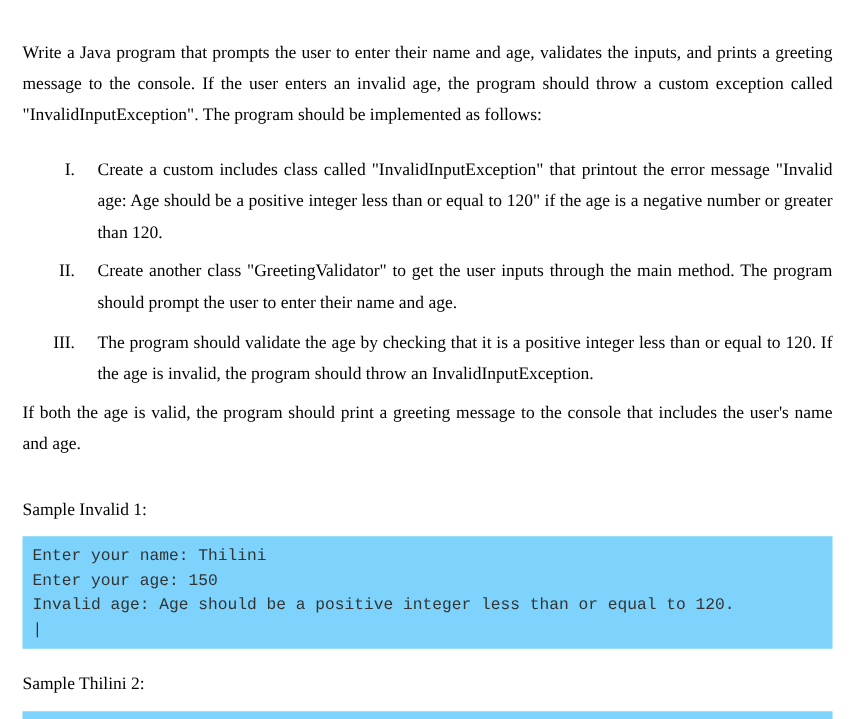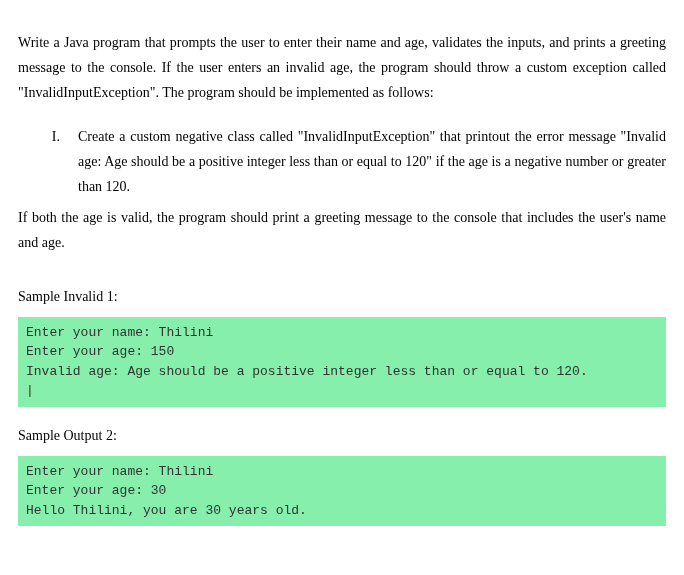--- a/index.html
+++ b/index.html
@@ -65,7 +65,7 @@
   <div class="list-item">
     <div class="list-marker">I.</div>
     <div class="list-content">
-      <span>Create a custom negative class called "</span><span class="bold">InvalidInputException</span><span>" that printout the error message "Invalid age: Age should be a positive integer less than or equal to 120" if the age is a negative number or greater than 120.</span>
+      <span>Create a custom includes class called "</span><span class="bold">InvalidInputException</span><span>" that printout the error message "Invalid age: Age should be a positive integer less than or equal to 120" if the age is a negative number or greater than 120.</span>
     </div>
   </div>
   <div class="list-item">

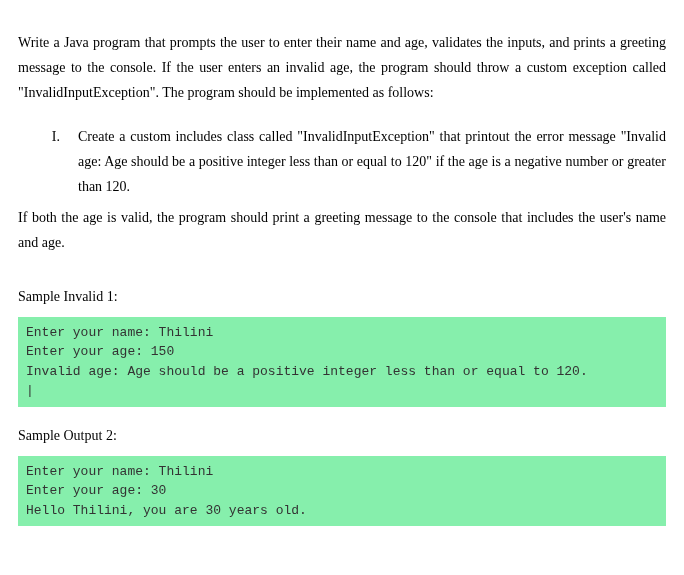--- a/index.html
+++ b/index.html
@@ -69,6 +69,12 @@
     </div>
   </div>
   <div class="list-item">
+    <div class="list-marker">II.</div>
+    <div class="list-content">
+      <span>Create another class "</span><span class="bold">GreetingValidator</span><span>" to get the user inputs through the main method. The program should prompt the user to enter their name and age.</span>
+    </div>
+  </div>
+  <div class="list-item">
     <div class="list-content">
       <span>If both the age is valid, the program should print a greeting message to the console that includes the user's name and age.</span><span class="bold"></span><span></span>
     </div>

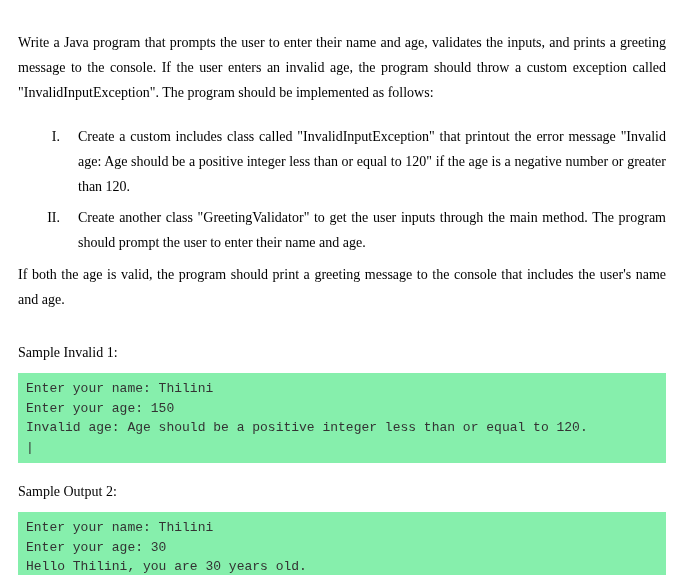--- a/index.html
+++ b/index.html
@@ -75,6 +75,12 @@
     </div>
   </div>
   <div class="list-item">
+    <div class="list-marker">III.</div>
+    <div class="list-content">
+      <span>The program should validate the age by checking that it is a positive integer less than or equal to 120. If the age is invalid, the program should throw an </span><span class="bold">InvalidInputException</span><span>.</span>
+    </div>
+  </div>
+  <div class="list-item">
     <div class="list-content">
       <span>If both the age is valid, the program should print a greeting message to the console that includes the user's name and age.</span><span class="bold"></span><span></span>
     </div>

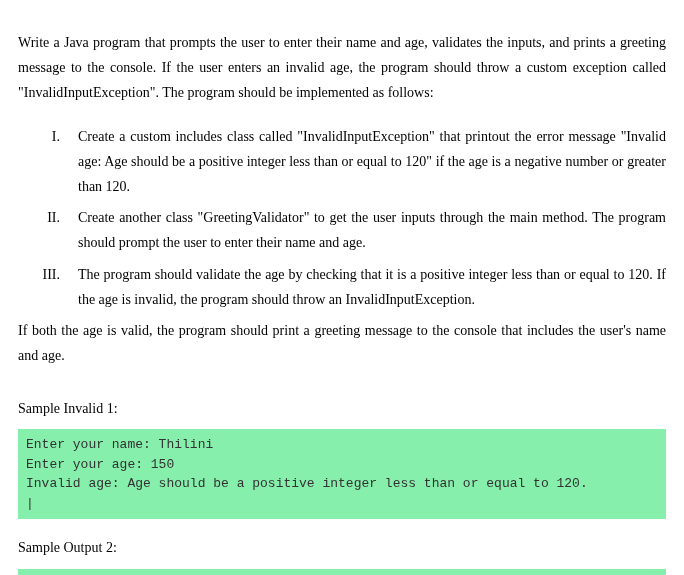--- a/index.html
+++ b/index.html
@@ -44,7 +44,7 @@
       font-family: Georgia, 'Times New Roman', serif;
     }
     .code-block {
-      background: #86efac;
+      background: #7dd3fc;
       font-family: 'Courier New', monospace;
       font-size: 13px;
       line-height: 1.5;

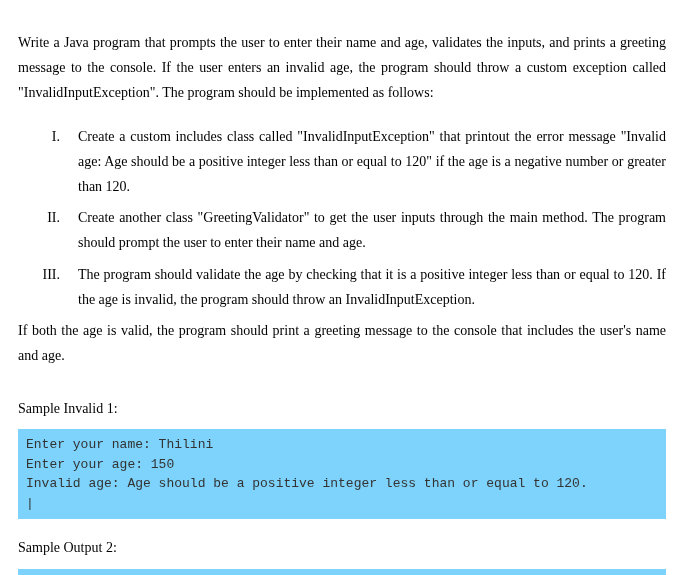--- a/index.html
+++ b/index.html
@@ -93,7 +93,7 @@
 Invalid age: Age should be a positive integer less than or equal to 120.
 |</div>
 
-<div class="sample-label">Sample Output 2:</div>
+<div class="sample-label">Sample Thilini 2:</div>
 <div class="code-block">Enter your name: Thilini
 Enter your age: 30
 Hello Thilini, you are 30 years old.</div>

